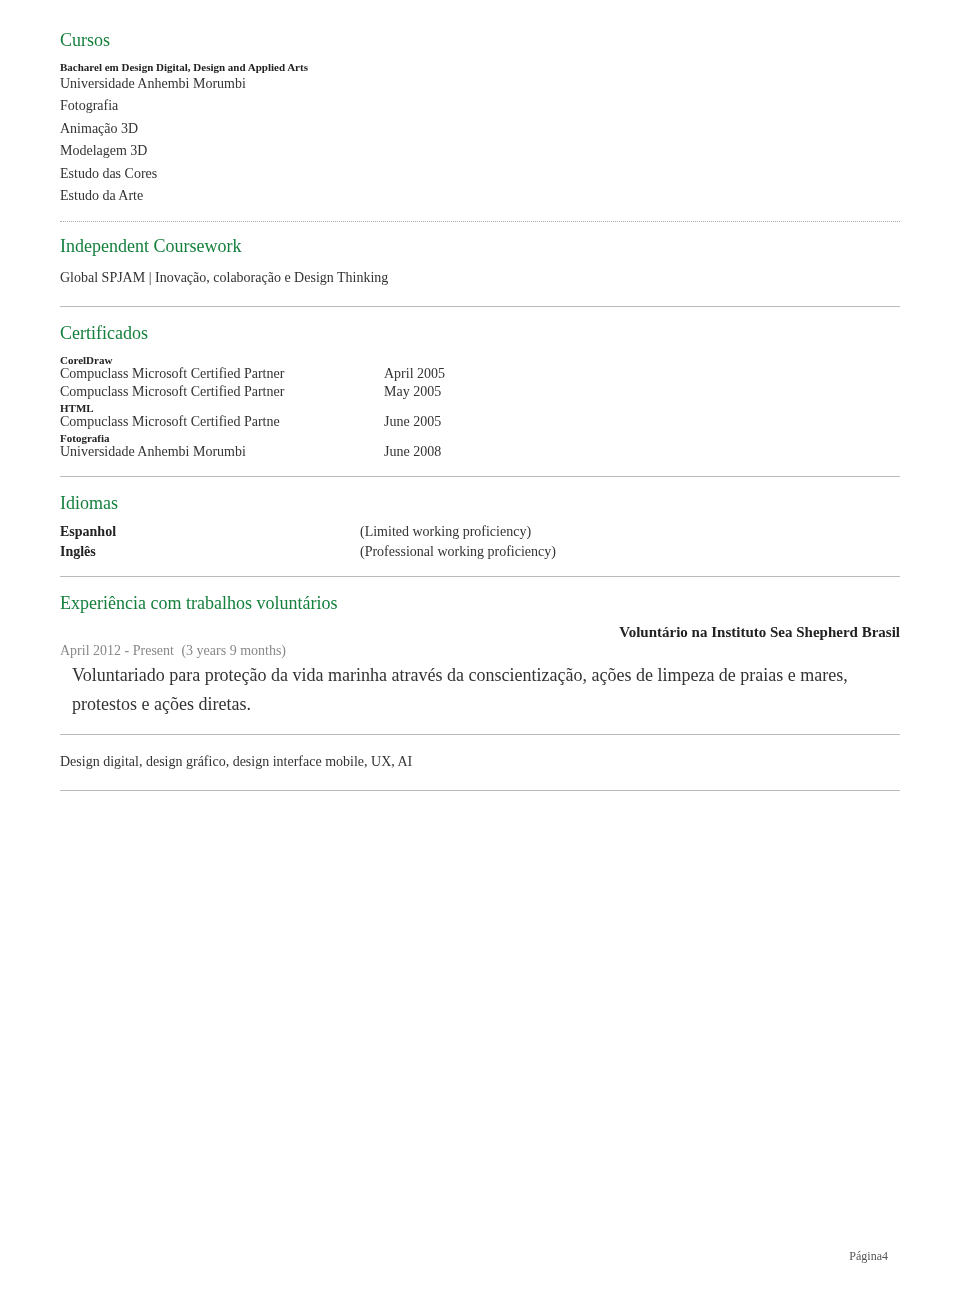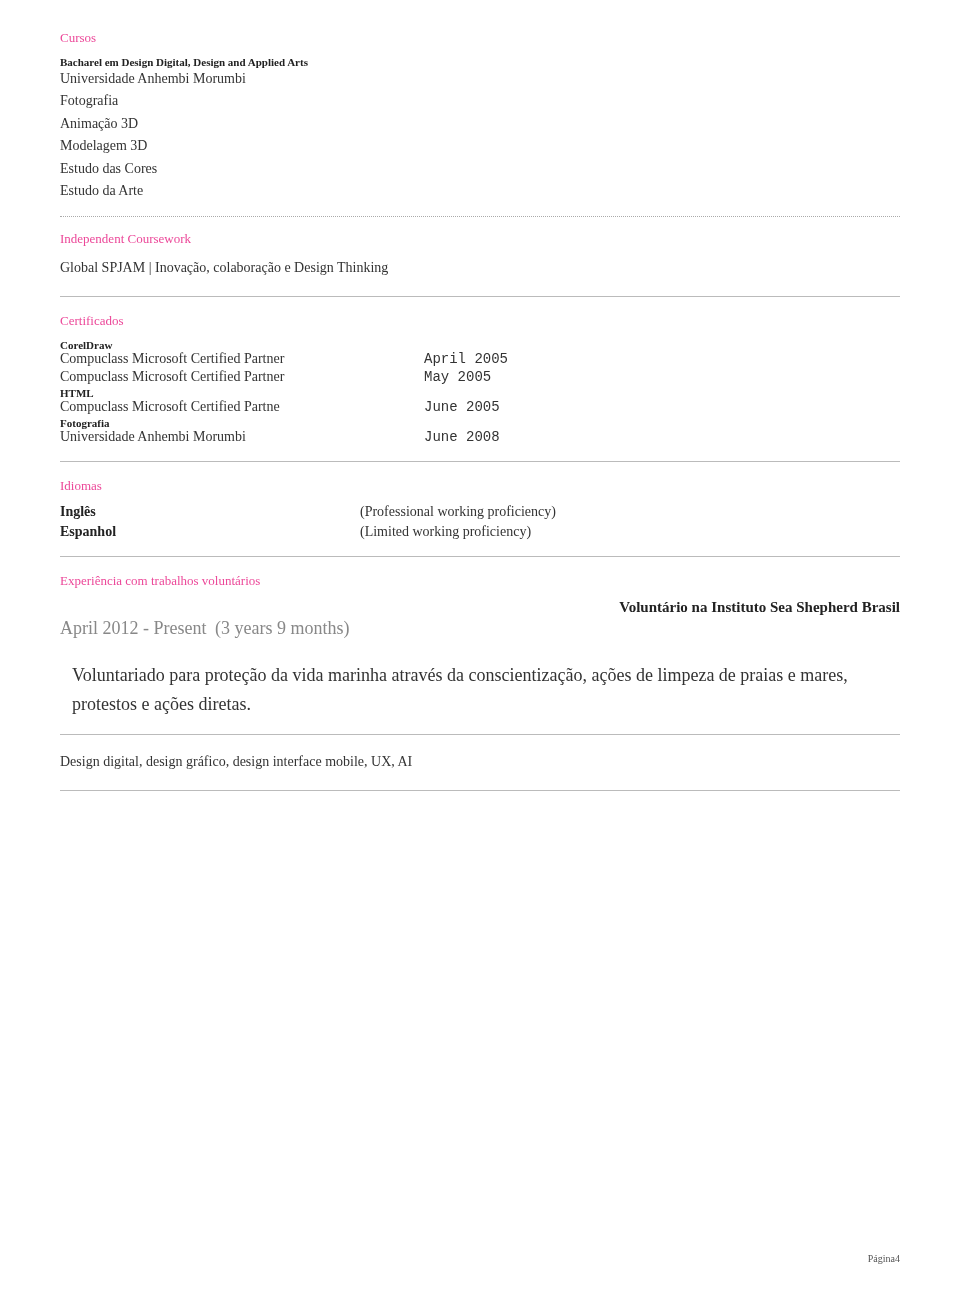--- a/index.html
+++ b/index.html
@@ -97,9 +97,9 @@
       color: #555;
     }
     .section-label {
-      font-size: 13px;
+      font-size: 18px;
       font-weight: normal;
-      color: #ec4899;
+      color: #15803d;
       margin-bottom: 10px;
     }
     .subsection-label {

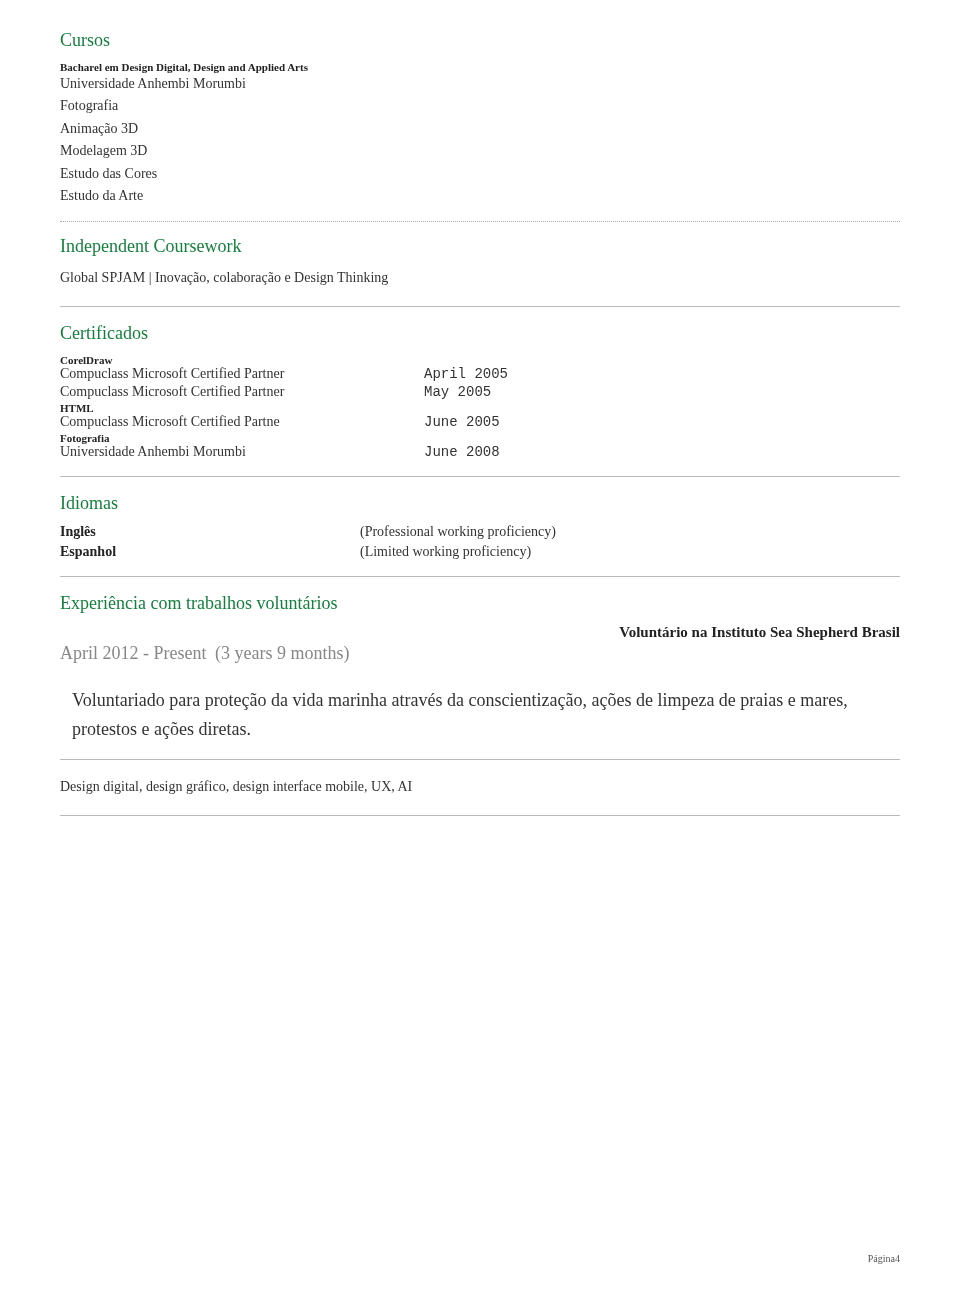--- a/index.html
+++ b/index.html
@@ -39,7 +39,6 @@
       display: flex;
       align-items: flex-end;
       margin-bottom: 2px;
-      gap: 12px;
     }
     .cert-label {
       min-width: 320px;

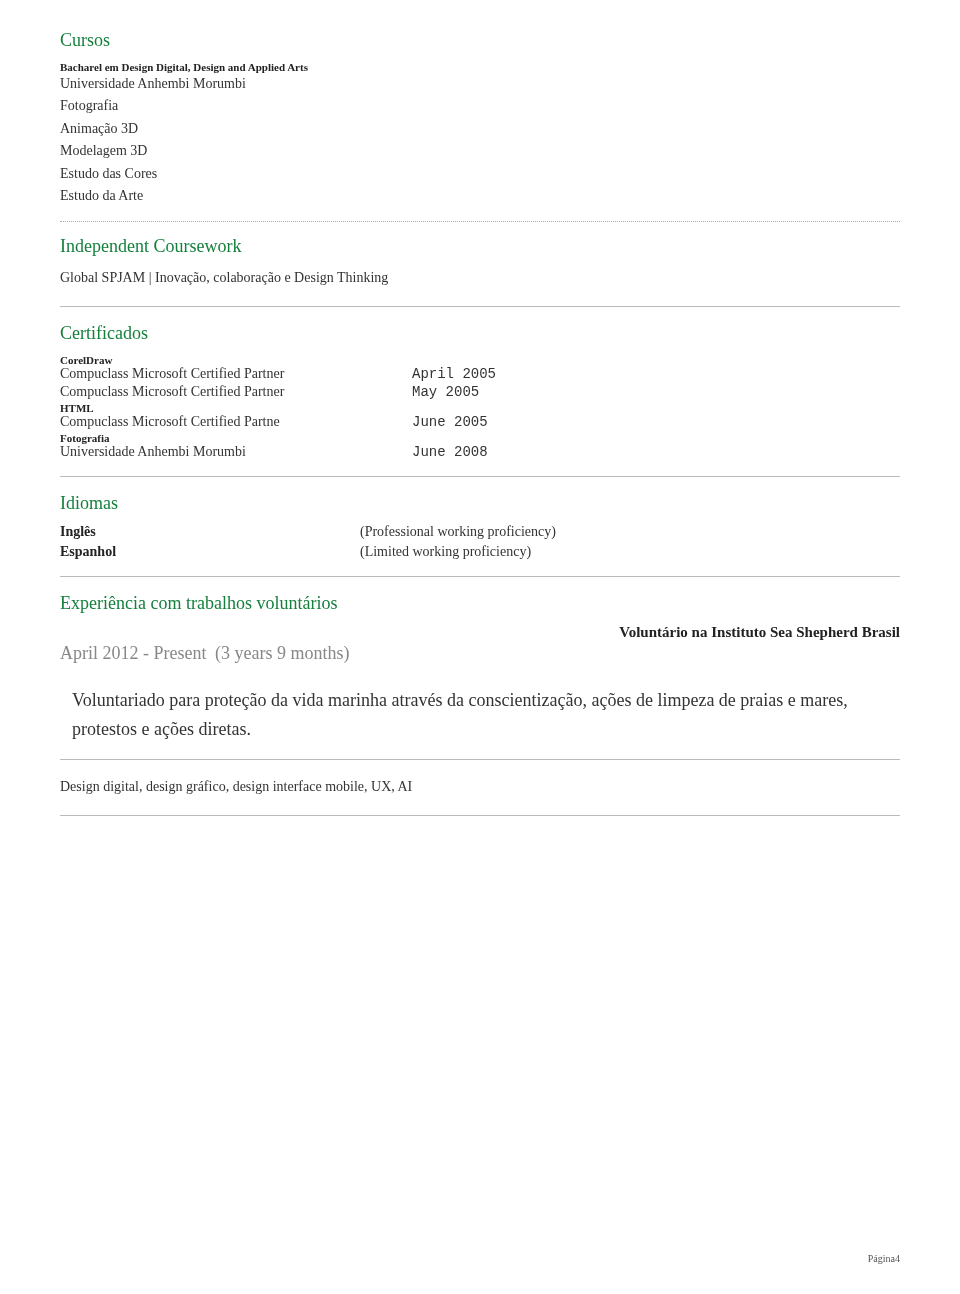--- a/index.html
+++ b/index.html
@@ -48,8 +48,7 @@
     .cert-date {
       font-size: 14px;
       color: #333;
-      margin-left: 32px;
-      font-family: Liberation Mono, monospace;
+      margin-left: 4px;
     }
     .language-row {
       display: flex;

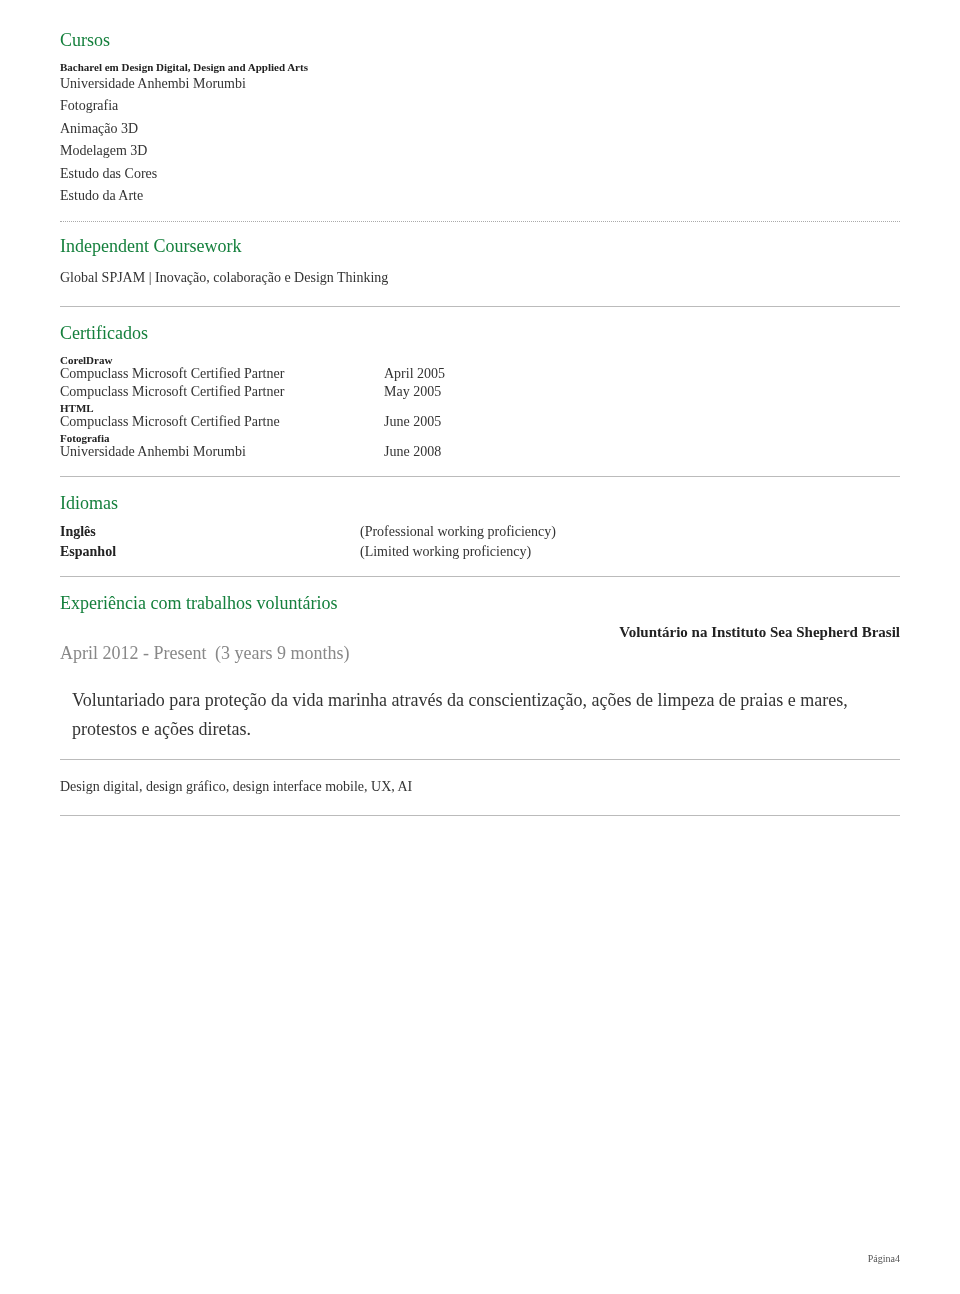--- a/index.html
+++ b/index.html
@@ -166,13 +166,13 @@
   <div class="section-label">Idiomas</div>
 
   <div class="language-row">
+    <span class="language-name">Espanhol</span>
+    <span class="language-level">(Limited working proficiency)</span>
+  </div>
+
+  <div class="language-row">
     <span class="language-name">Inglês</span>
     <span class="language-level">(Professional working proficiency)</span>
-  </div>
-
-  <div class="language-row">
-    <span class="language-name">Espanhol</span>
-    <span class="language-level">(Limited working proficiency)</span>
   </div>
 </div>
 

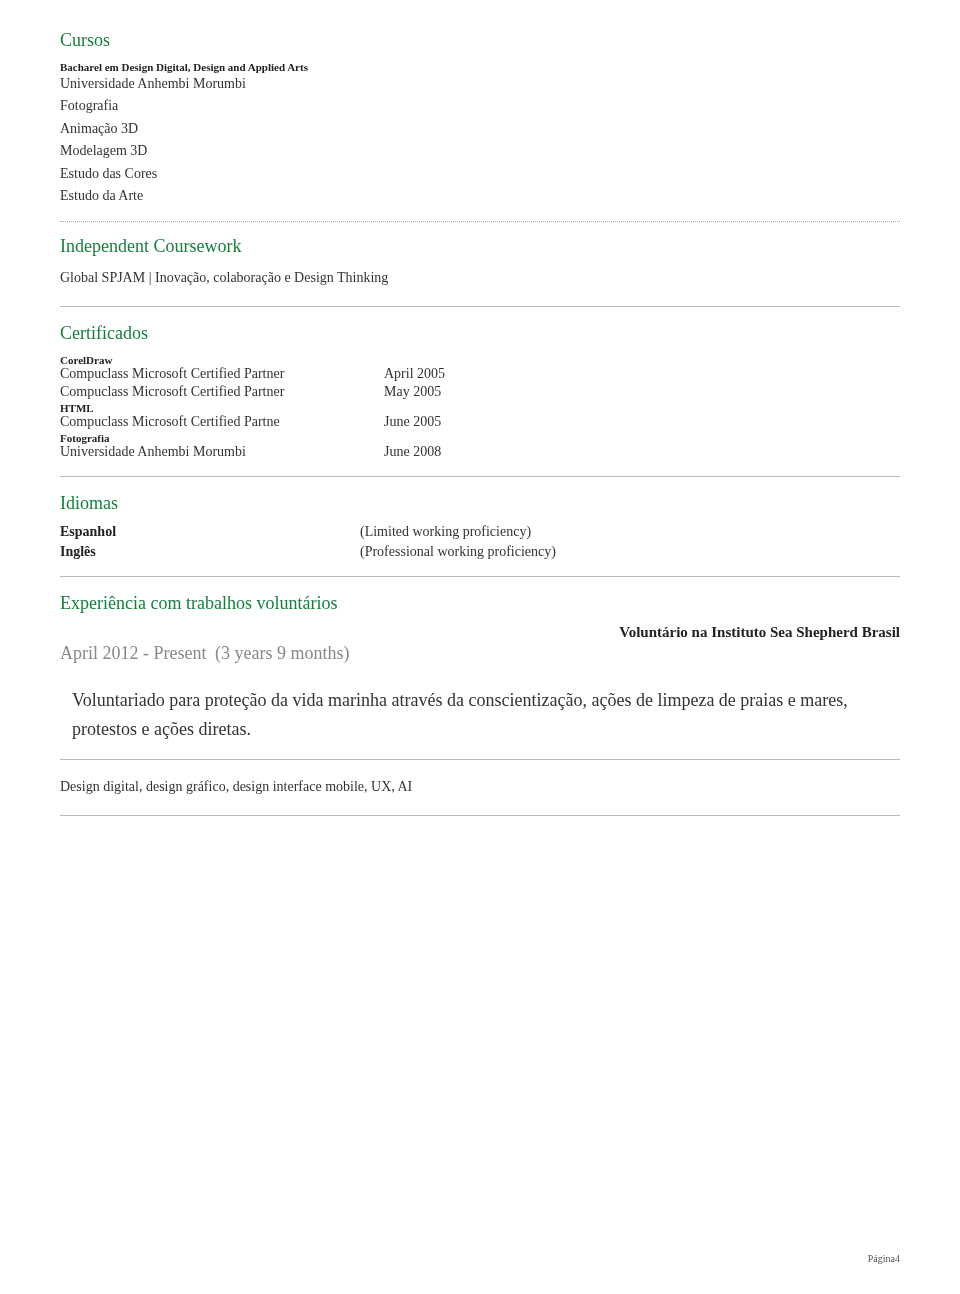--- a/index.html
+++ b/index.html
@@ -73,9 +73,9 @@
       text-align: right;
     }
     .volunteer-date {
-      font-size: 18px;
-      color: #333;
-      margin-bottom: 22px;
+      font-size: 14px;
+      color: #333;
+      margin-bottom: 2px;
     }
     .volunteer-date span {
       color: #888;

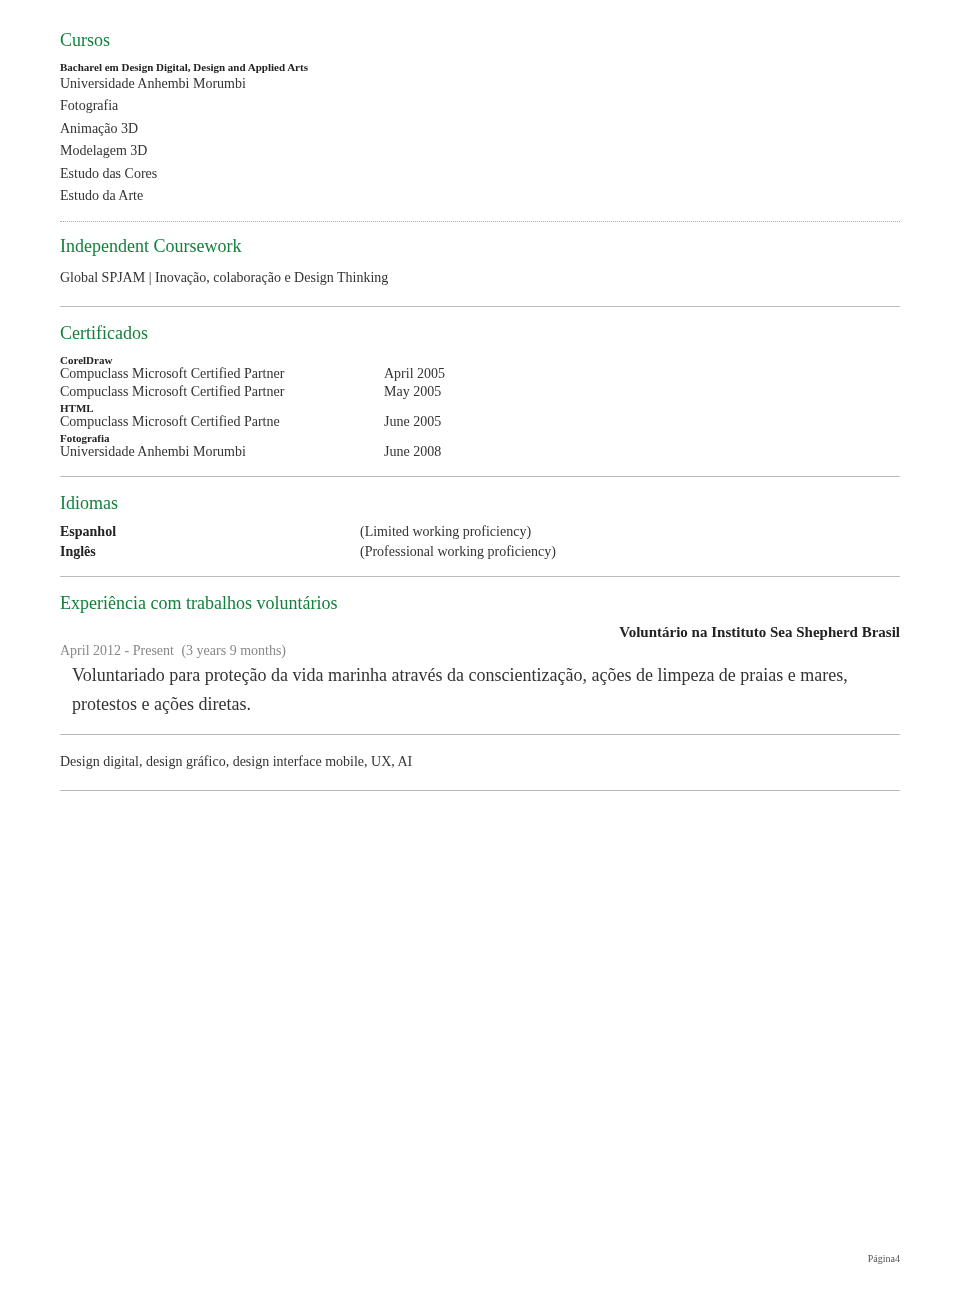--- a/index.html
+++ b/index.html
@@ -90,8 +90,8 @@
     .page-number {
       position: absolute;
       bottom: 30px;
-      right: 60px;
-      font-size: 10px;
+      right: 72px;
+      font-size: 12px;
       color: #555;
     }
     .section-label {

